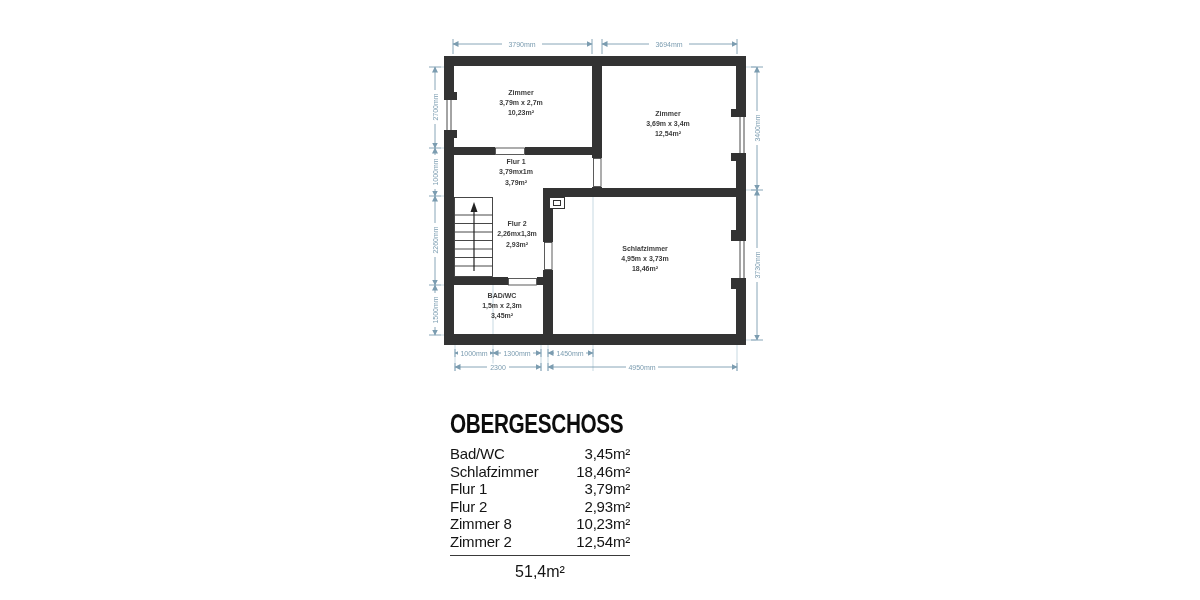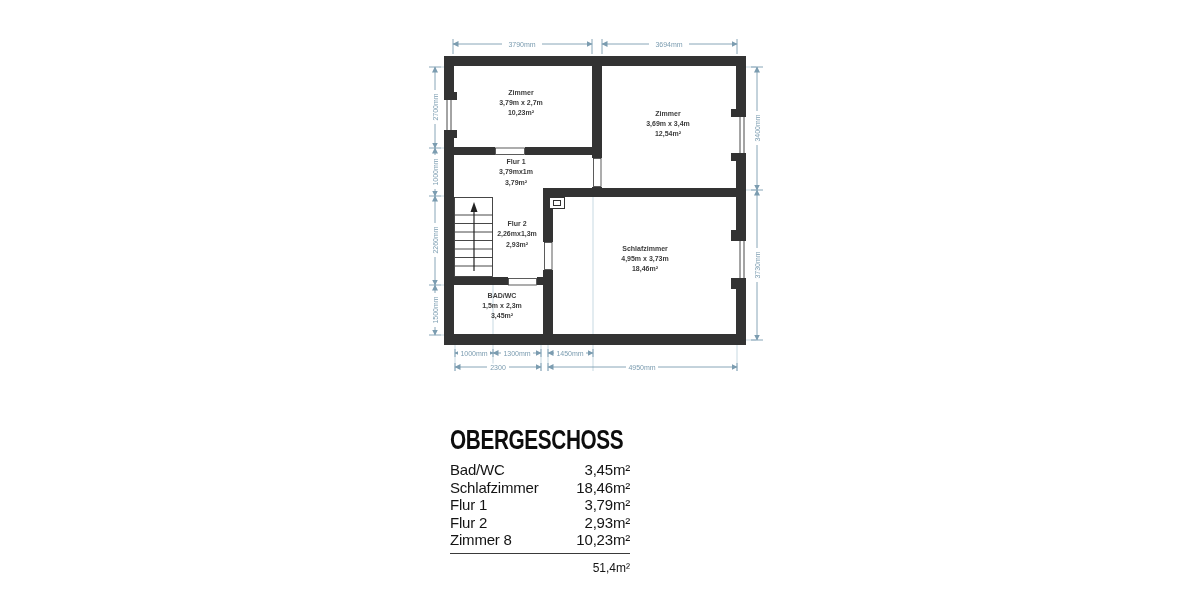--- a/index.html
+++ b/index.html
@@ -7,7 +7,7 @@
        font-family:"Liberation Sans",sans-serif;}
   .plan-svg{position:absolute;left:0;top:0;width:1200px;height:600px;}
 
-  .legend{position:absolute;left:450px;top:409px;width:180px;color:#111;margin-top:16px;}
+  .legend{position:absolute;left:450px;top:409px;width:180px;color:#111;}
   .legend-title{font-size:27px;font-weight:bold;letter-spacing:-0.5px;
       margin:0 0 5px 0;color:#0d0d0d;transform:scaleX(0.77);
       transform-origin:left center;white-space:nowrap;}

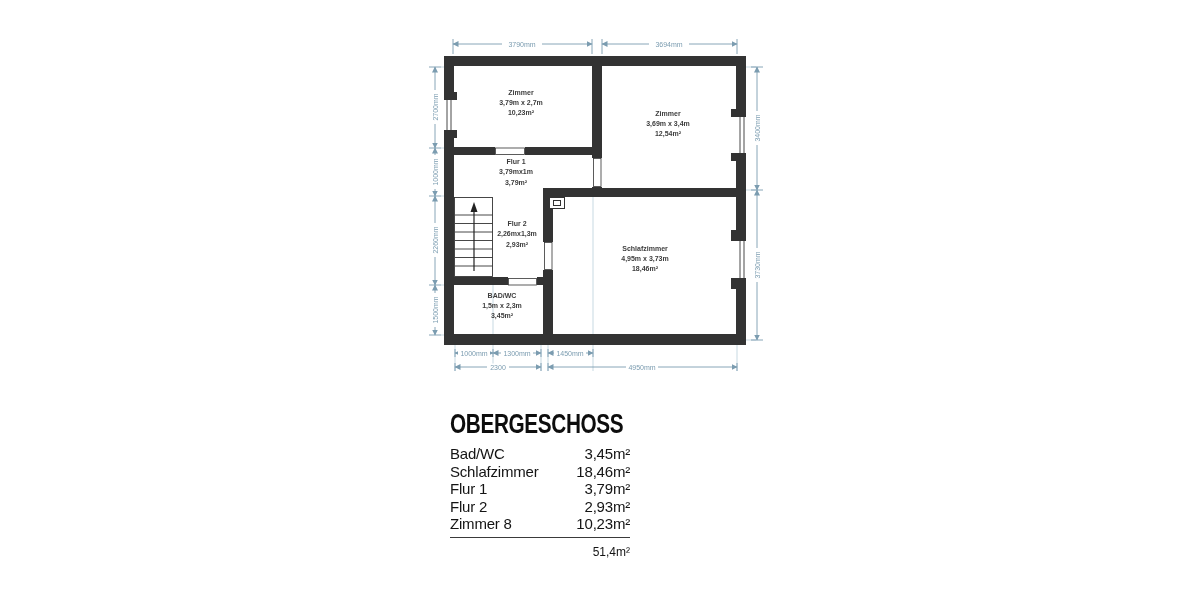--- a/index.html
+++ b/index.html
@@ -267,6 +267,10 @@
     <span>Zimmer 8</span>
     <span>10,23m²</span>
   </div>
+  <div class="legend-row">
+    <span>Zimmer 2</span>
+    <span>12,54m²</span>
+  </div>
   <div class="legend-divider"></div>
   <div class="legend-total">51,4m²</div>
 </div>

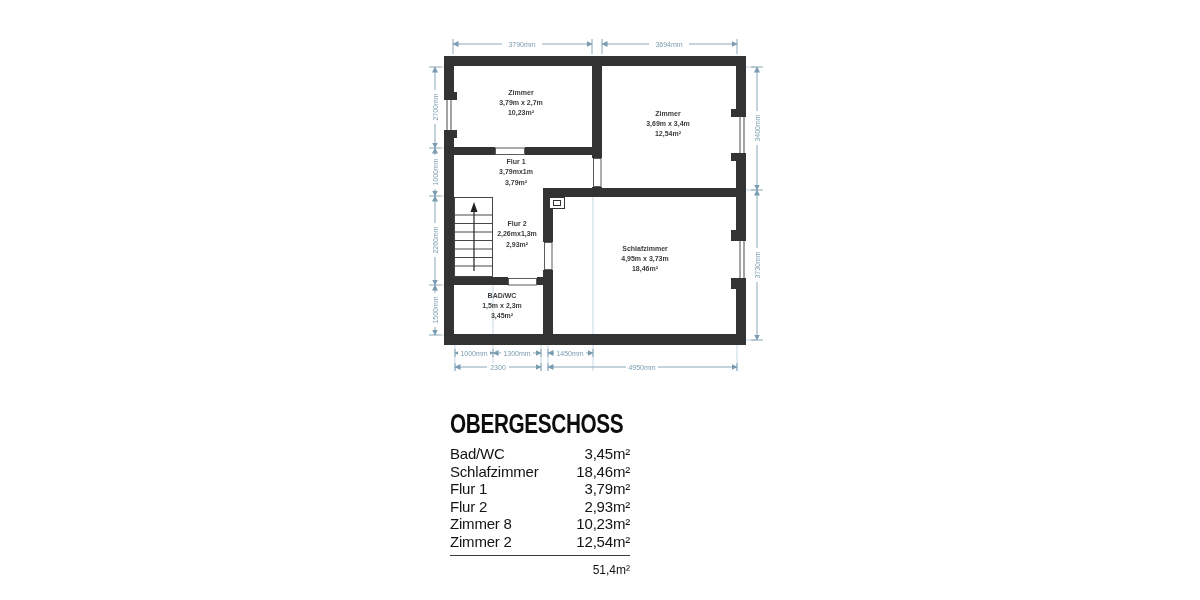--- a/index.html
+++ b/index.html
@@ -14,7 +14,7 @@
   .legend-row{display:flex;justify-content:space-between;
       font-size:15px;line-height:17.6px;letter-spacing:-0.2px;color:#141414;}
   .legend-divider{margin-top:4px;border-top:1.5px solid #3a3a3a;height:0;}
-  .legend-total{margin-top:7px;text-align:right;font-size:12px;color:#141414;}
+  .legend-total{margin-top:7px;text-align:center;font-size:16px;color:#141414;}
 
   .room-label{font-size:7px;font-weight:bold;fill:#3c3c3c;text-anchor:middle;
       font-family:"Liberation Sans",sans-serif;}

